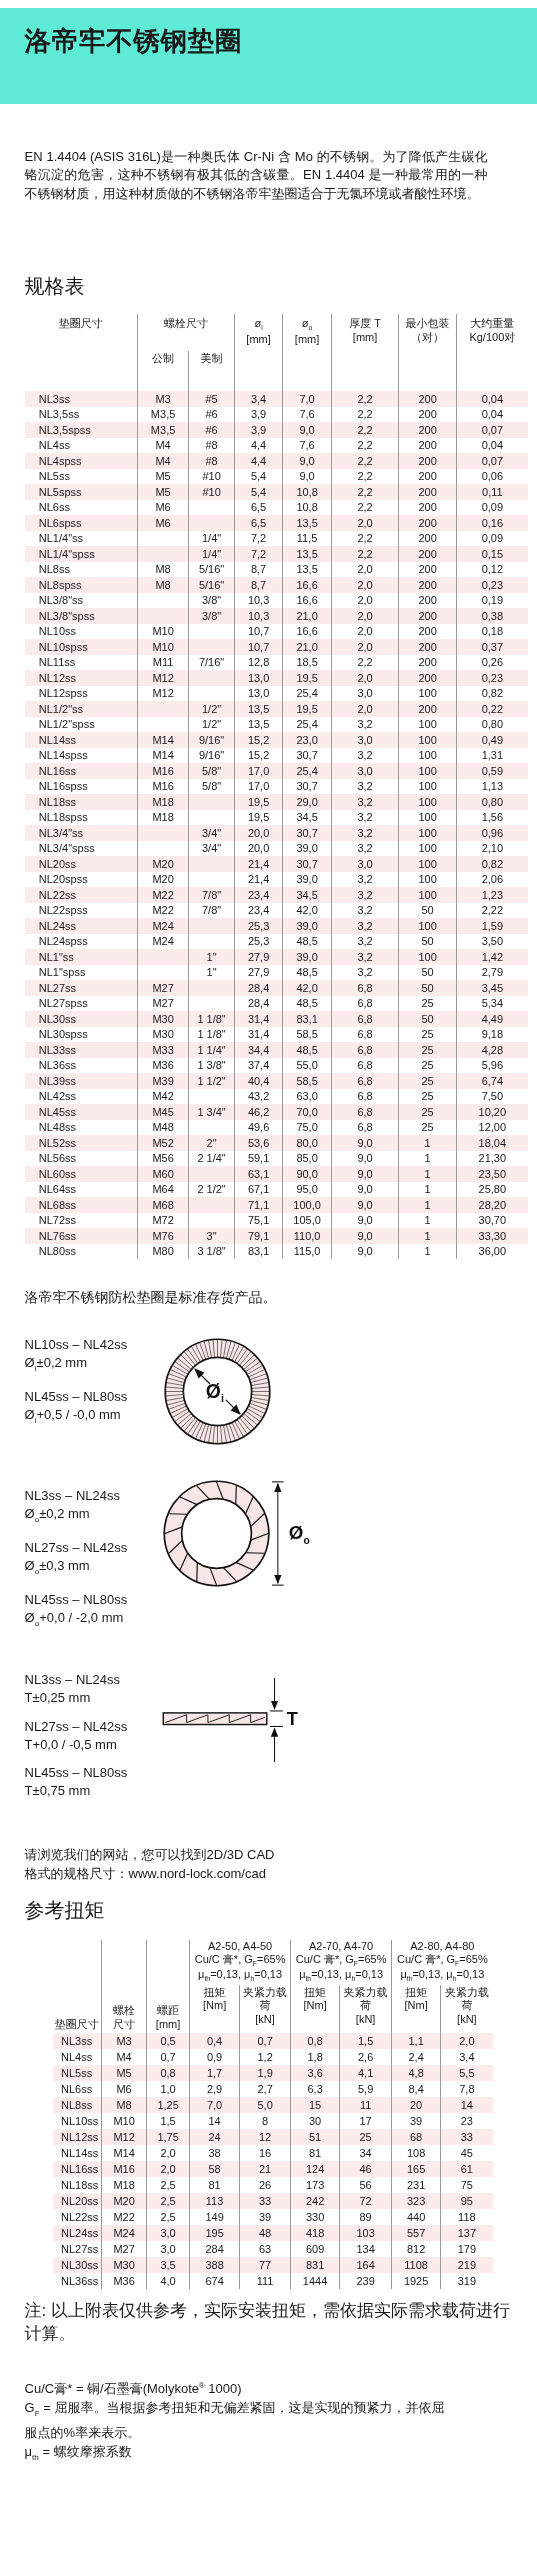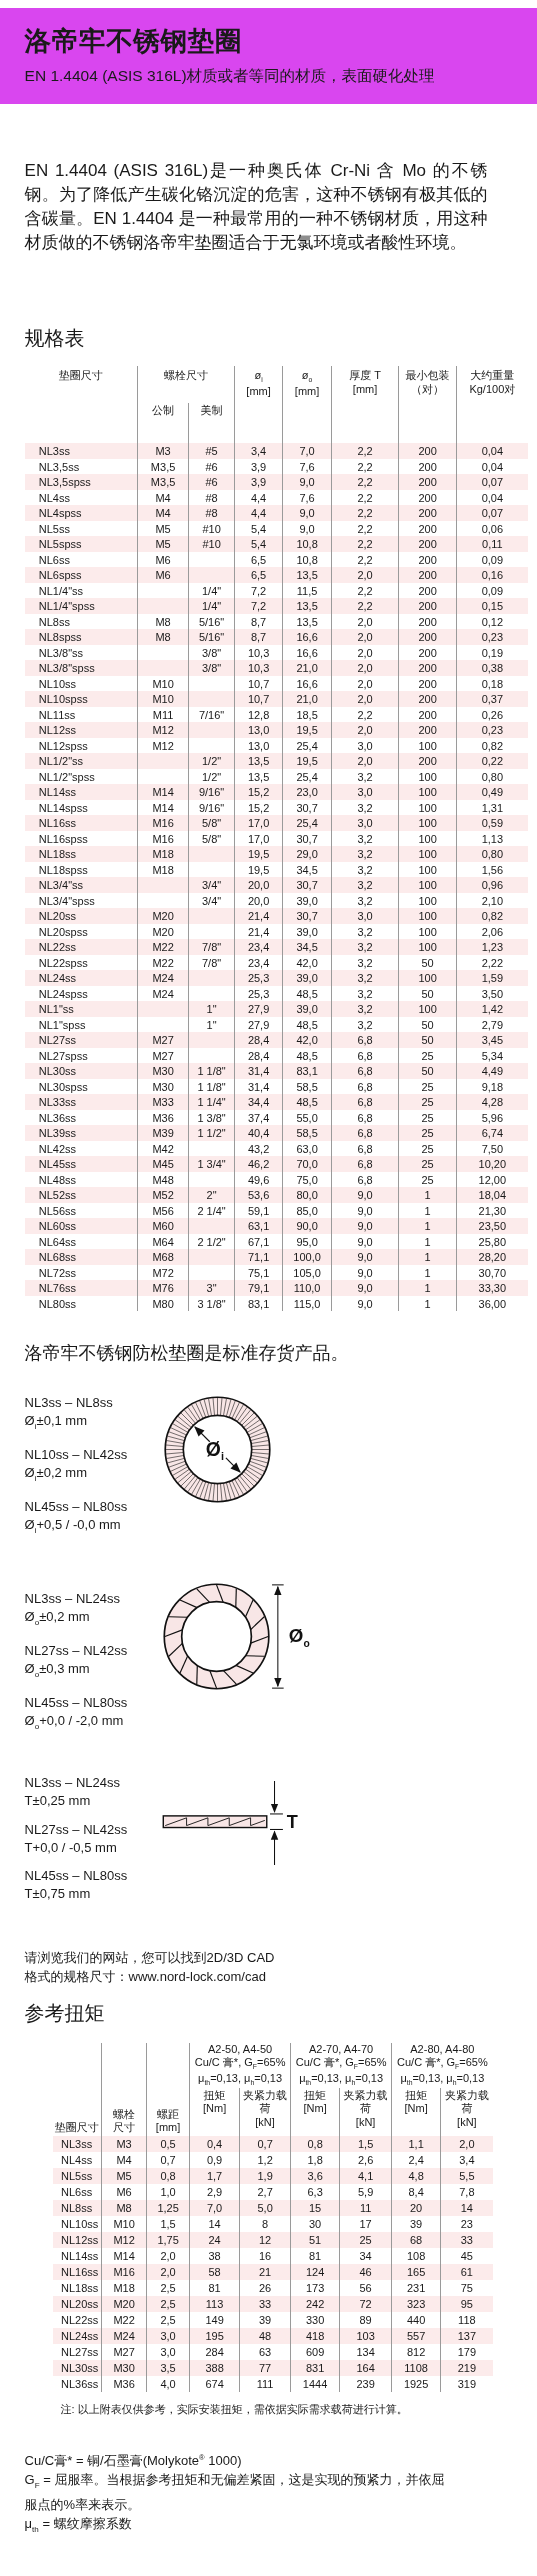--- a/index.html
+++ b/index.html
@@ -9,7 +9,7 @@
     color:#1a1a1a;-webkit-font-smoothing:antialiased;
   }
   .banner{
-    margin-top:7.8px;height:96px;background:#d946ef;
+    margin-top:7.8px;height:96px;background:#5eead4;
     padding:15.5px 0 0 24.6px;box-sizing:border-box;
   }
   .banner h1{margin:0;font-size:26.6px;font-weight:bold;letter-spacing:0.6px;}

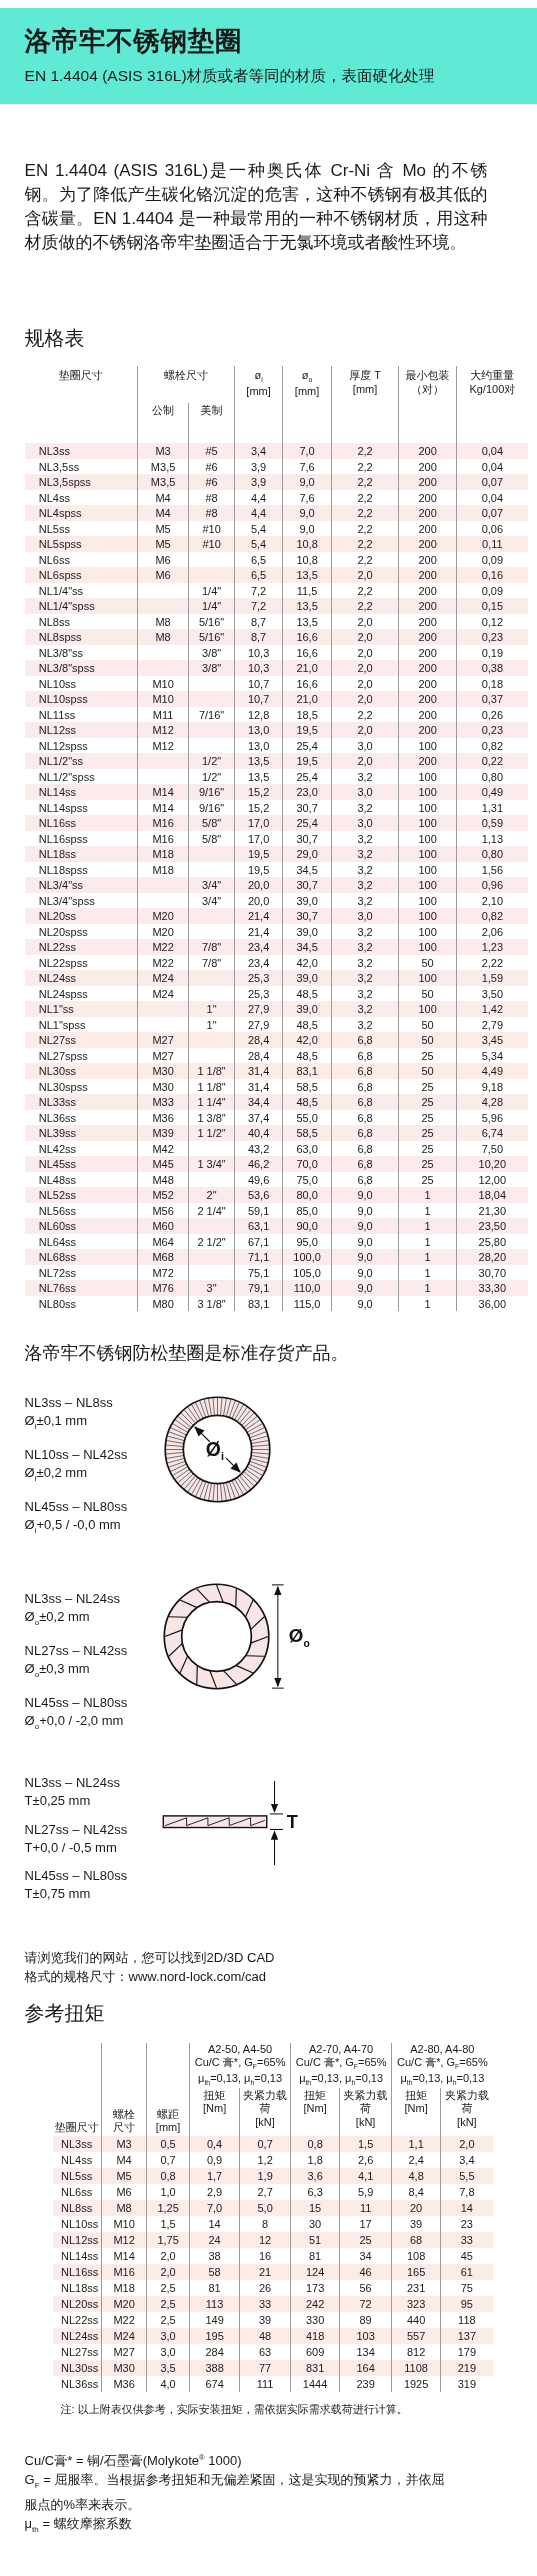--- a/index.html
+++ b/index.html
@@ -63,7 +63,6 @@
 
 <header class="banner">
   <h1>洛帝牢不锈钢垫圈</h1>
-  <h2>EN 1.4404 (ASIS 316L)材质或者等同的材质，表面硬化处理</h2>
 </header>
 
 <div class="content">

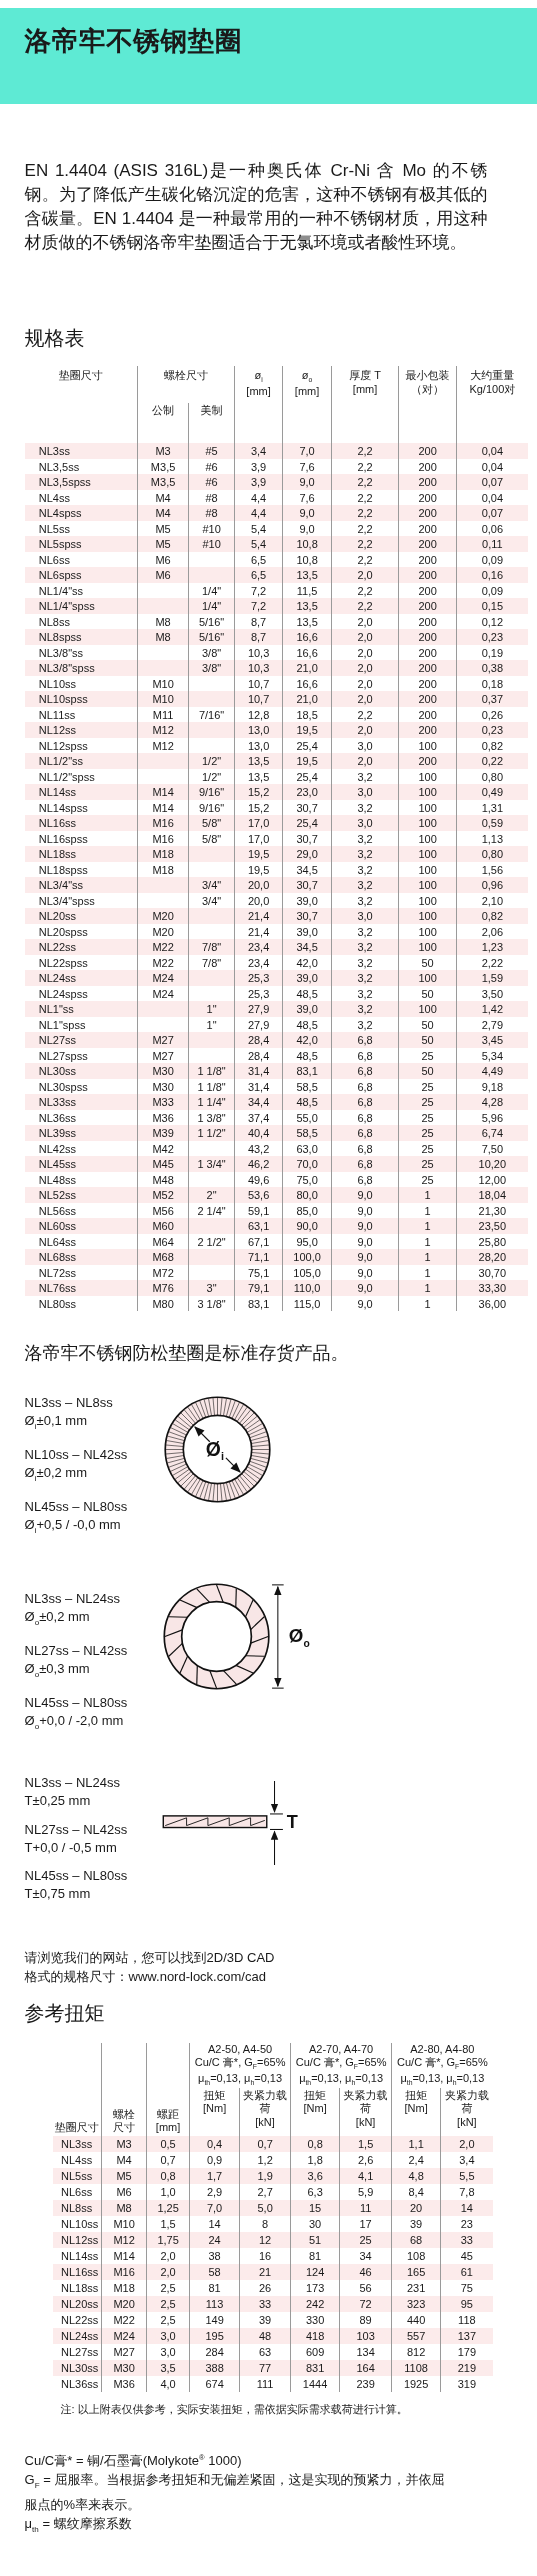--- a/index.html
+++ b/index.html
@@ -15,7 +15,7 @@
   .banner h1{margin:0;font-size:26.6px;font-weight:bold;letter-spacing:0.6px;}
   .banner h2{margin:6.5px 0 0 0;font-size:15.5px;font-weight:normal;}
   .content{padding:0 26px 0 24.6px;}
-  .intro{margin-top:55px;width:463px;font-size:17px;line-height:1.42;text-align:justify;}
+  .intro{margin-top:44px;width:463px;font-size:13px;line-height:1.42;text-align:justify;}
   .sec-heading{margin:0;font-size:20px;font-weight:normal;}
   #spec-heading{margin-top:70px;}
   table{border-collapse:collapse;table-layout:fixed;}

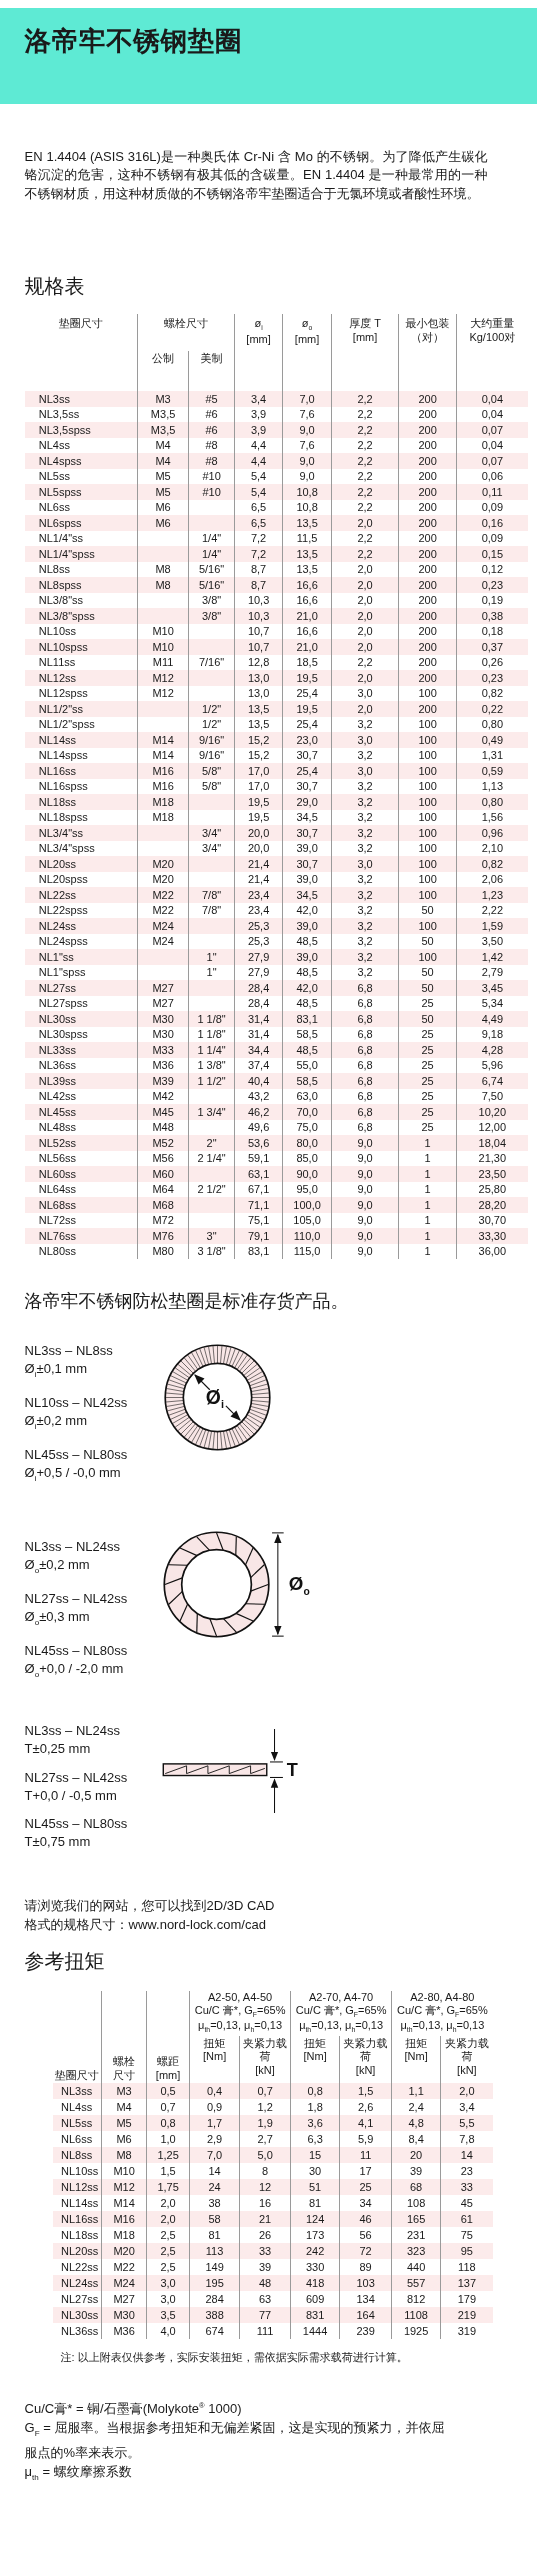--- a/index.html
+++ b/index.html
@@ -43,7 +43,7 @@
   .torque .bl{border-left:0.6px solid #9a9a9a;}
   sub{font-size:62%;}
   sup{font-size:58%;}
-  .stock-note{margin-top:30px;font-size:18px;}
+  .stock-note{margin-top:30px;font-size:14px;}
   
   .fig-row{display:flex;align-items:flex-start;}
   .fig-labels{width:137px;flex:none;font-size:13px;line-height:18px;}

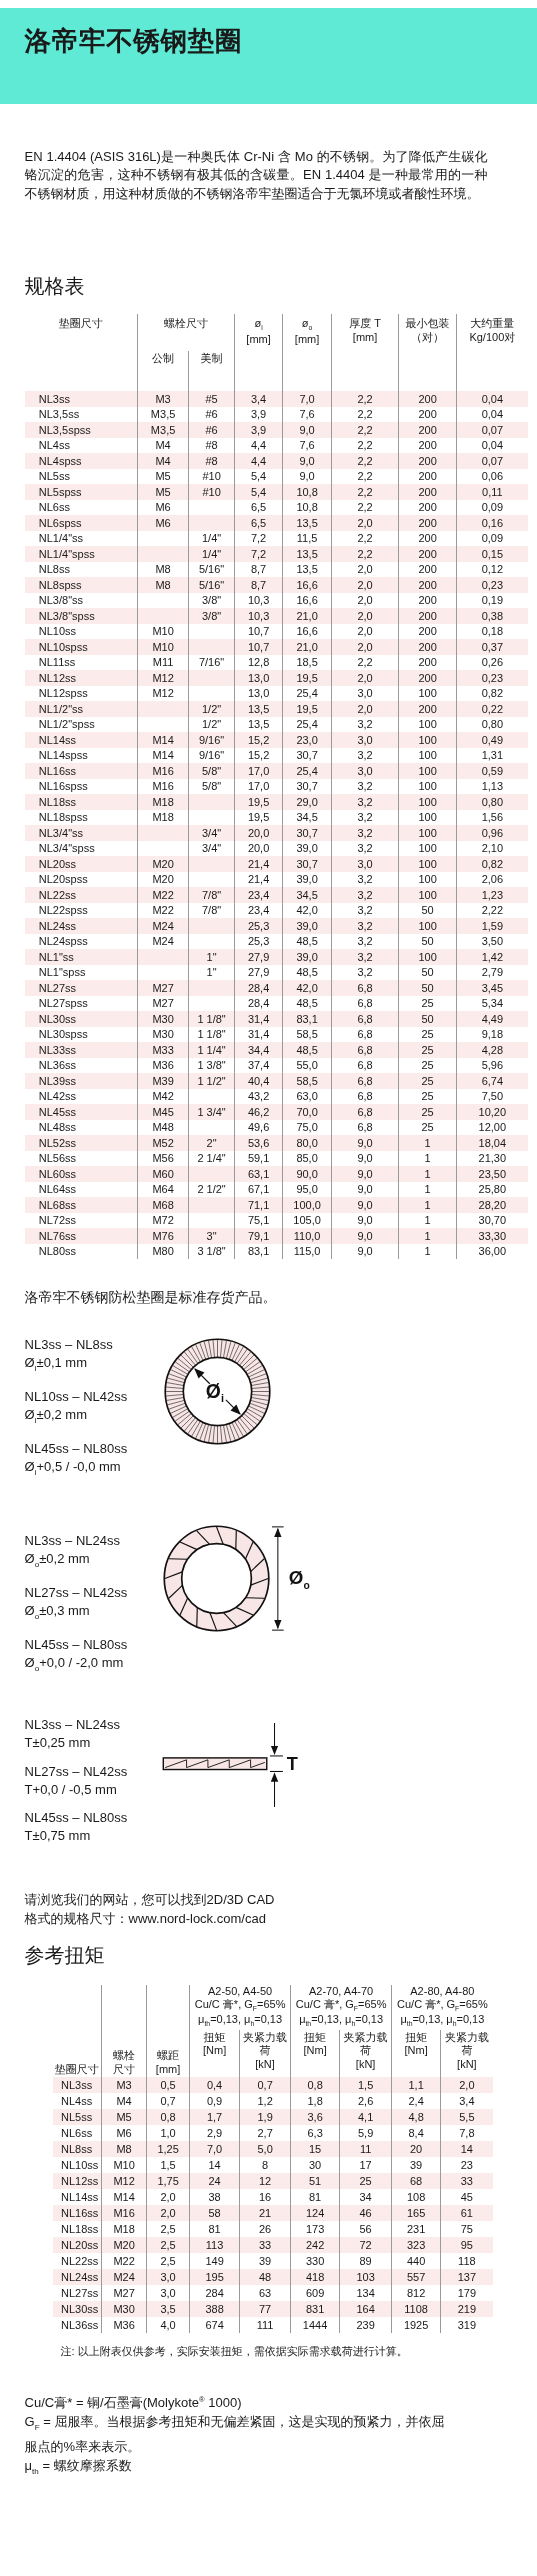--- a/index.html
+++ b/index.html
@@ -680,10 +680,6 @@
 
   <div class="fig-row" id="fig-inner">
     <div class="fig-labels">
-        <div class="grp">
-          <div>NL3ss – NL8ss</div>
-          <div>Ø<sub>i</sub>±0,1 mm</div>
-        </div>
         <div class="grp">
           <div>NL10ss – NL42ss</div>
           <div>Ø<sub>i</sub>±0,2 mm</div>

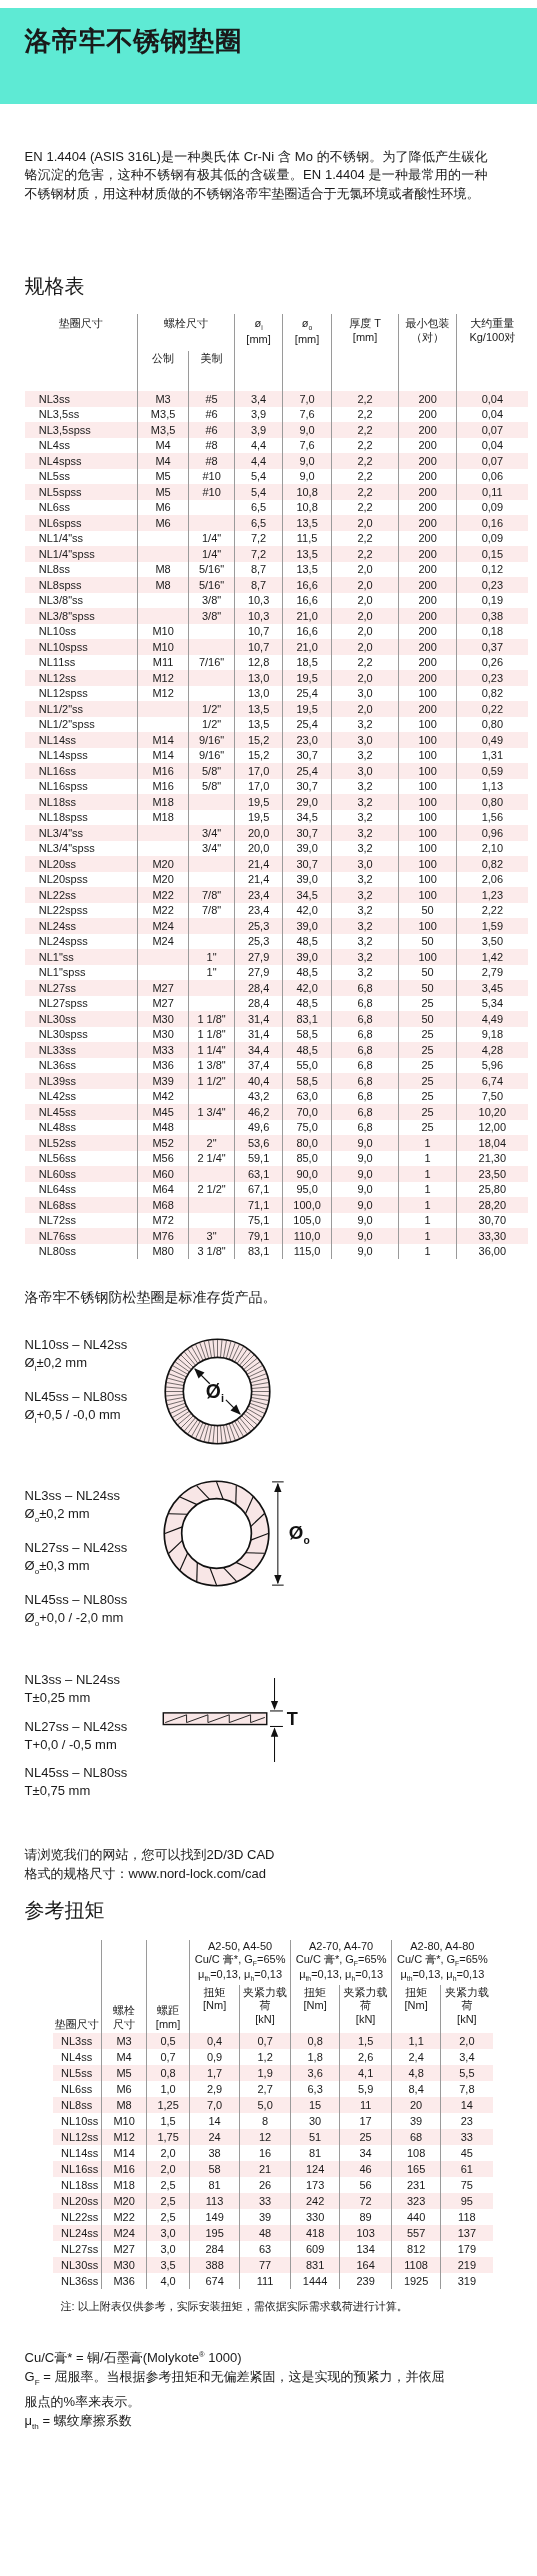--- a/index.html
+++ b/index.html
@@ -55,7 +55,7 @@
   .cad-note{margin-top:36px;font-size:13px;line-height:1.45;}
   #torque-heading{}
   .torque-intro{margin-top:14.2px;font-size:13.6px;line-height:1.95;}
-  .table-note{margin-top:10.4px;font-size:11px;margin-left:36px;}
+  .table-note{margin-top:10.4px;font-size:17px;}
   .footnotes{margin-top:31px;font-size:13px;line-height:19px;width:427px;}
 </style>
 </head>

